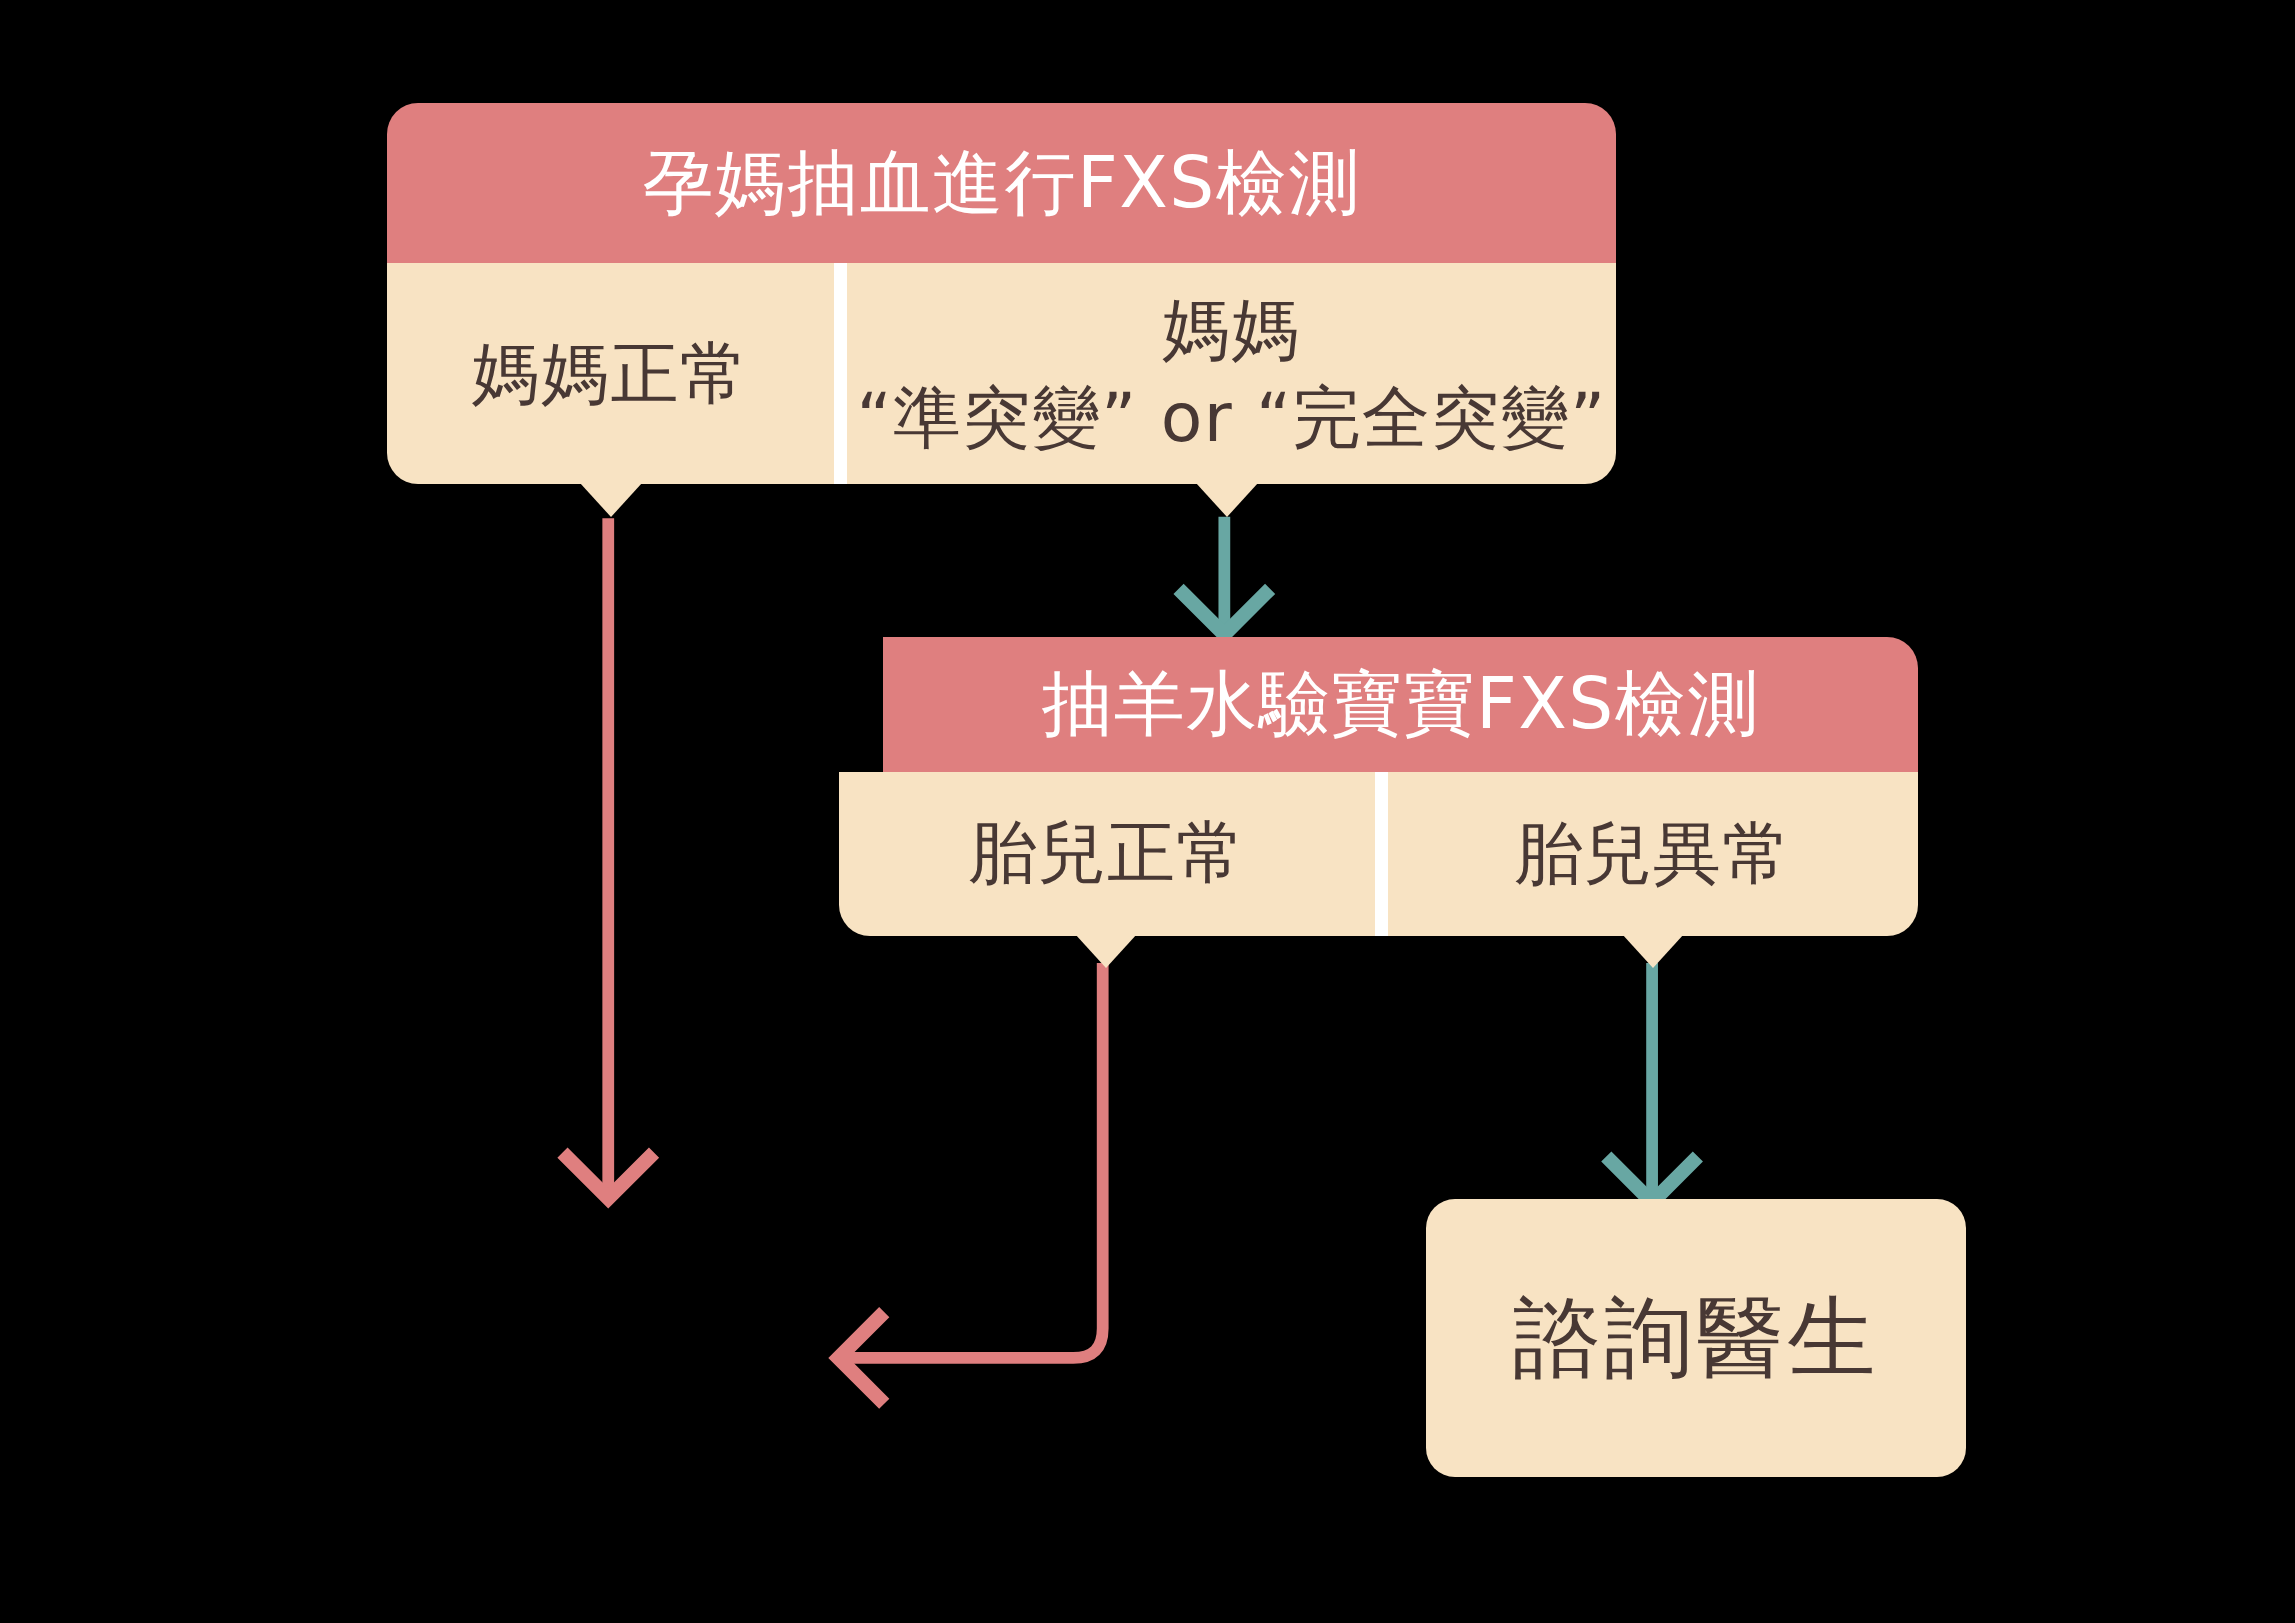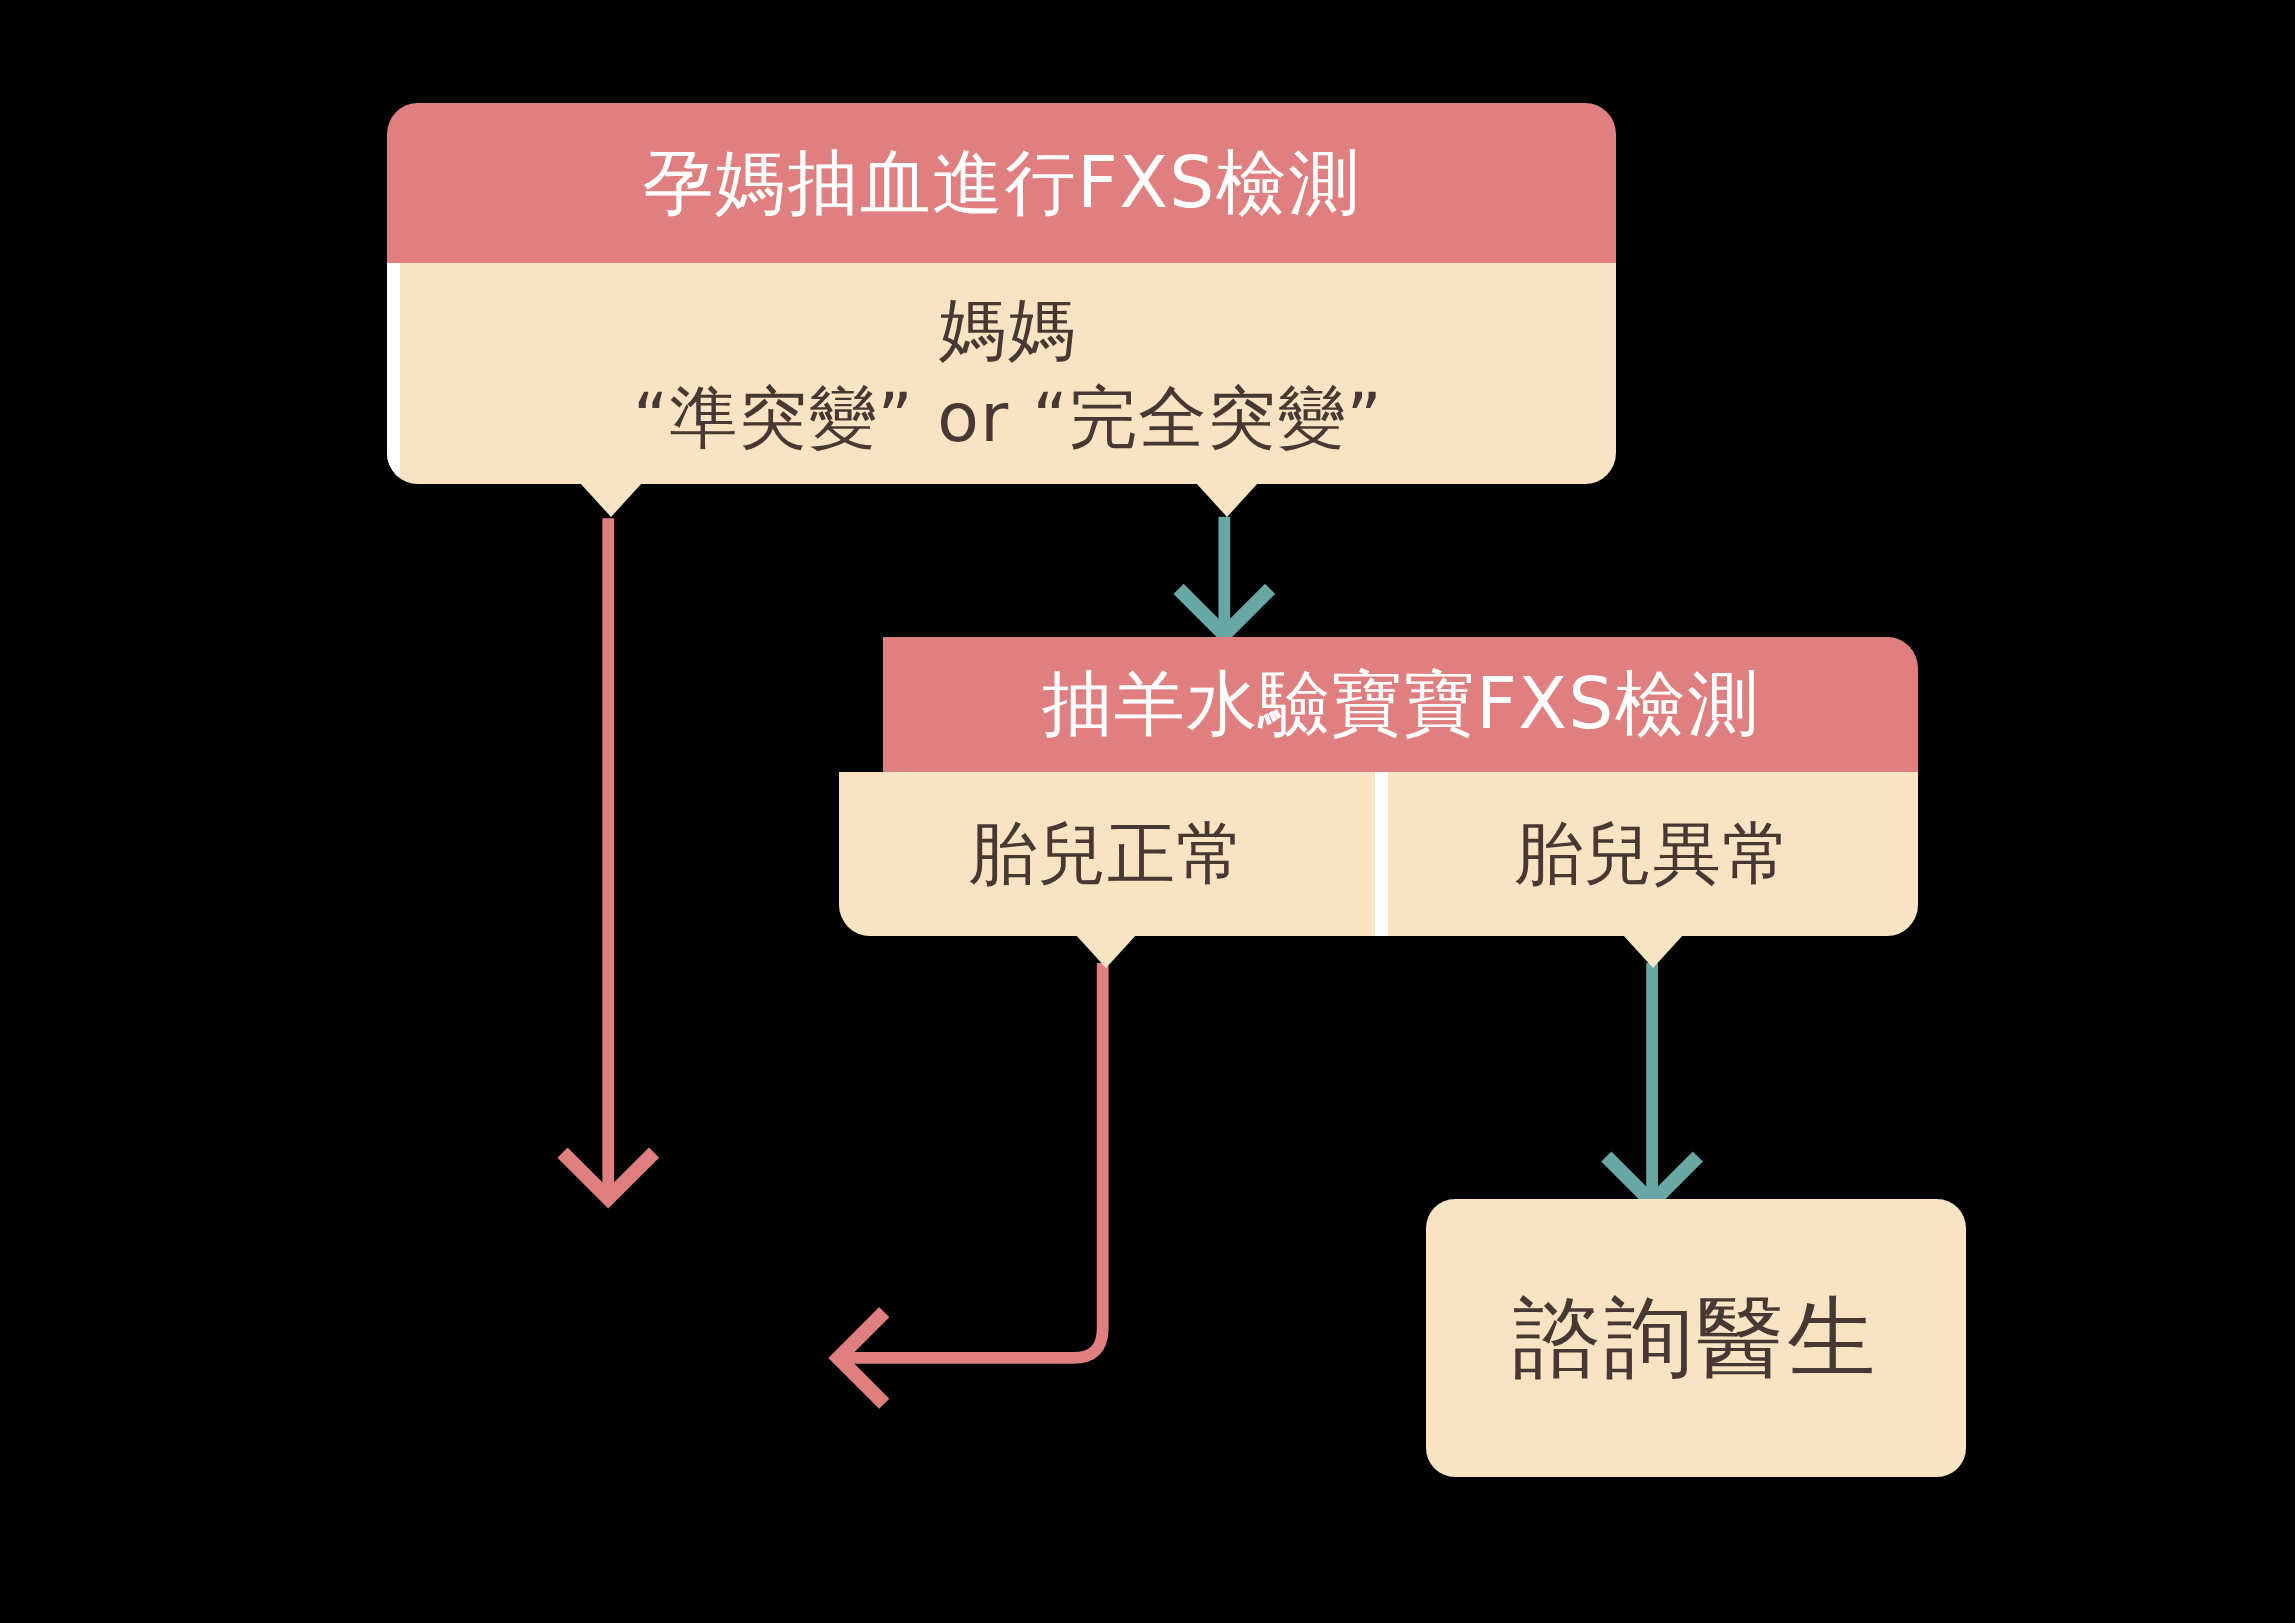--- a/index.html
+++ b/index.html
@@ -150,6 +150,9 @@
   <div class="node" id="box1">
     <div class="node-header">孕媽抽血進行FXS檢測</div>
     <div class="node-body">
+      <div class="cell cell-left">
+        <span>媽媽正常</span>
+      </div>
       <div class="vdivider"></div>
       <div class="cell cell-right">
         <span>媽媽</span>

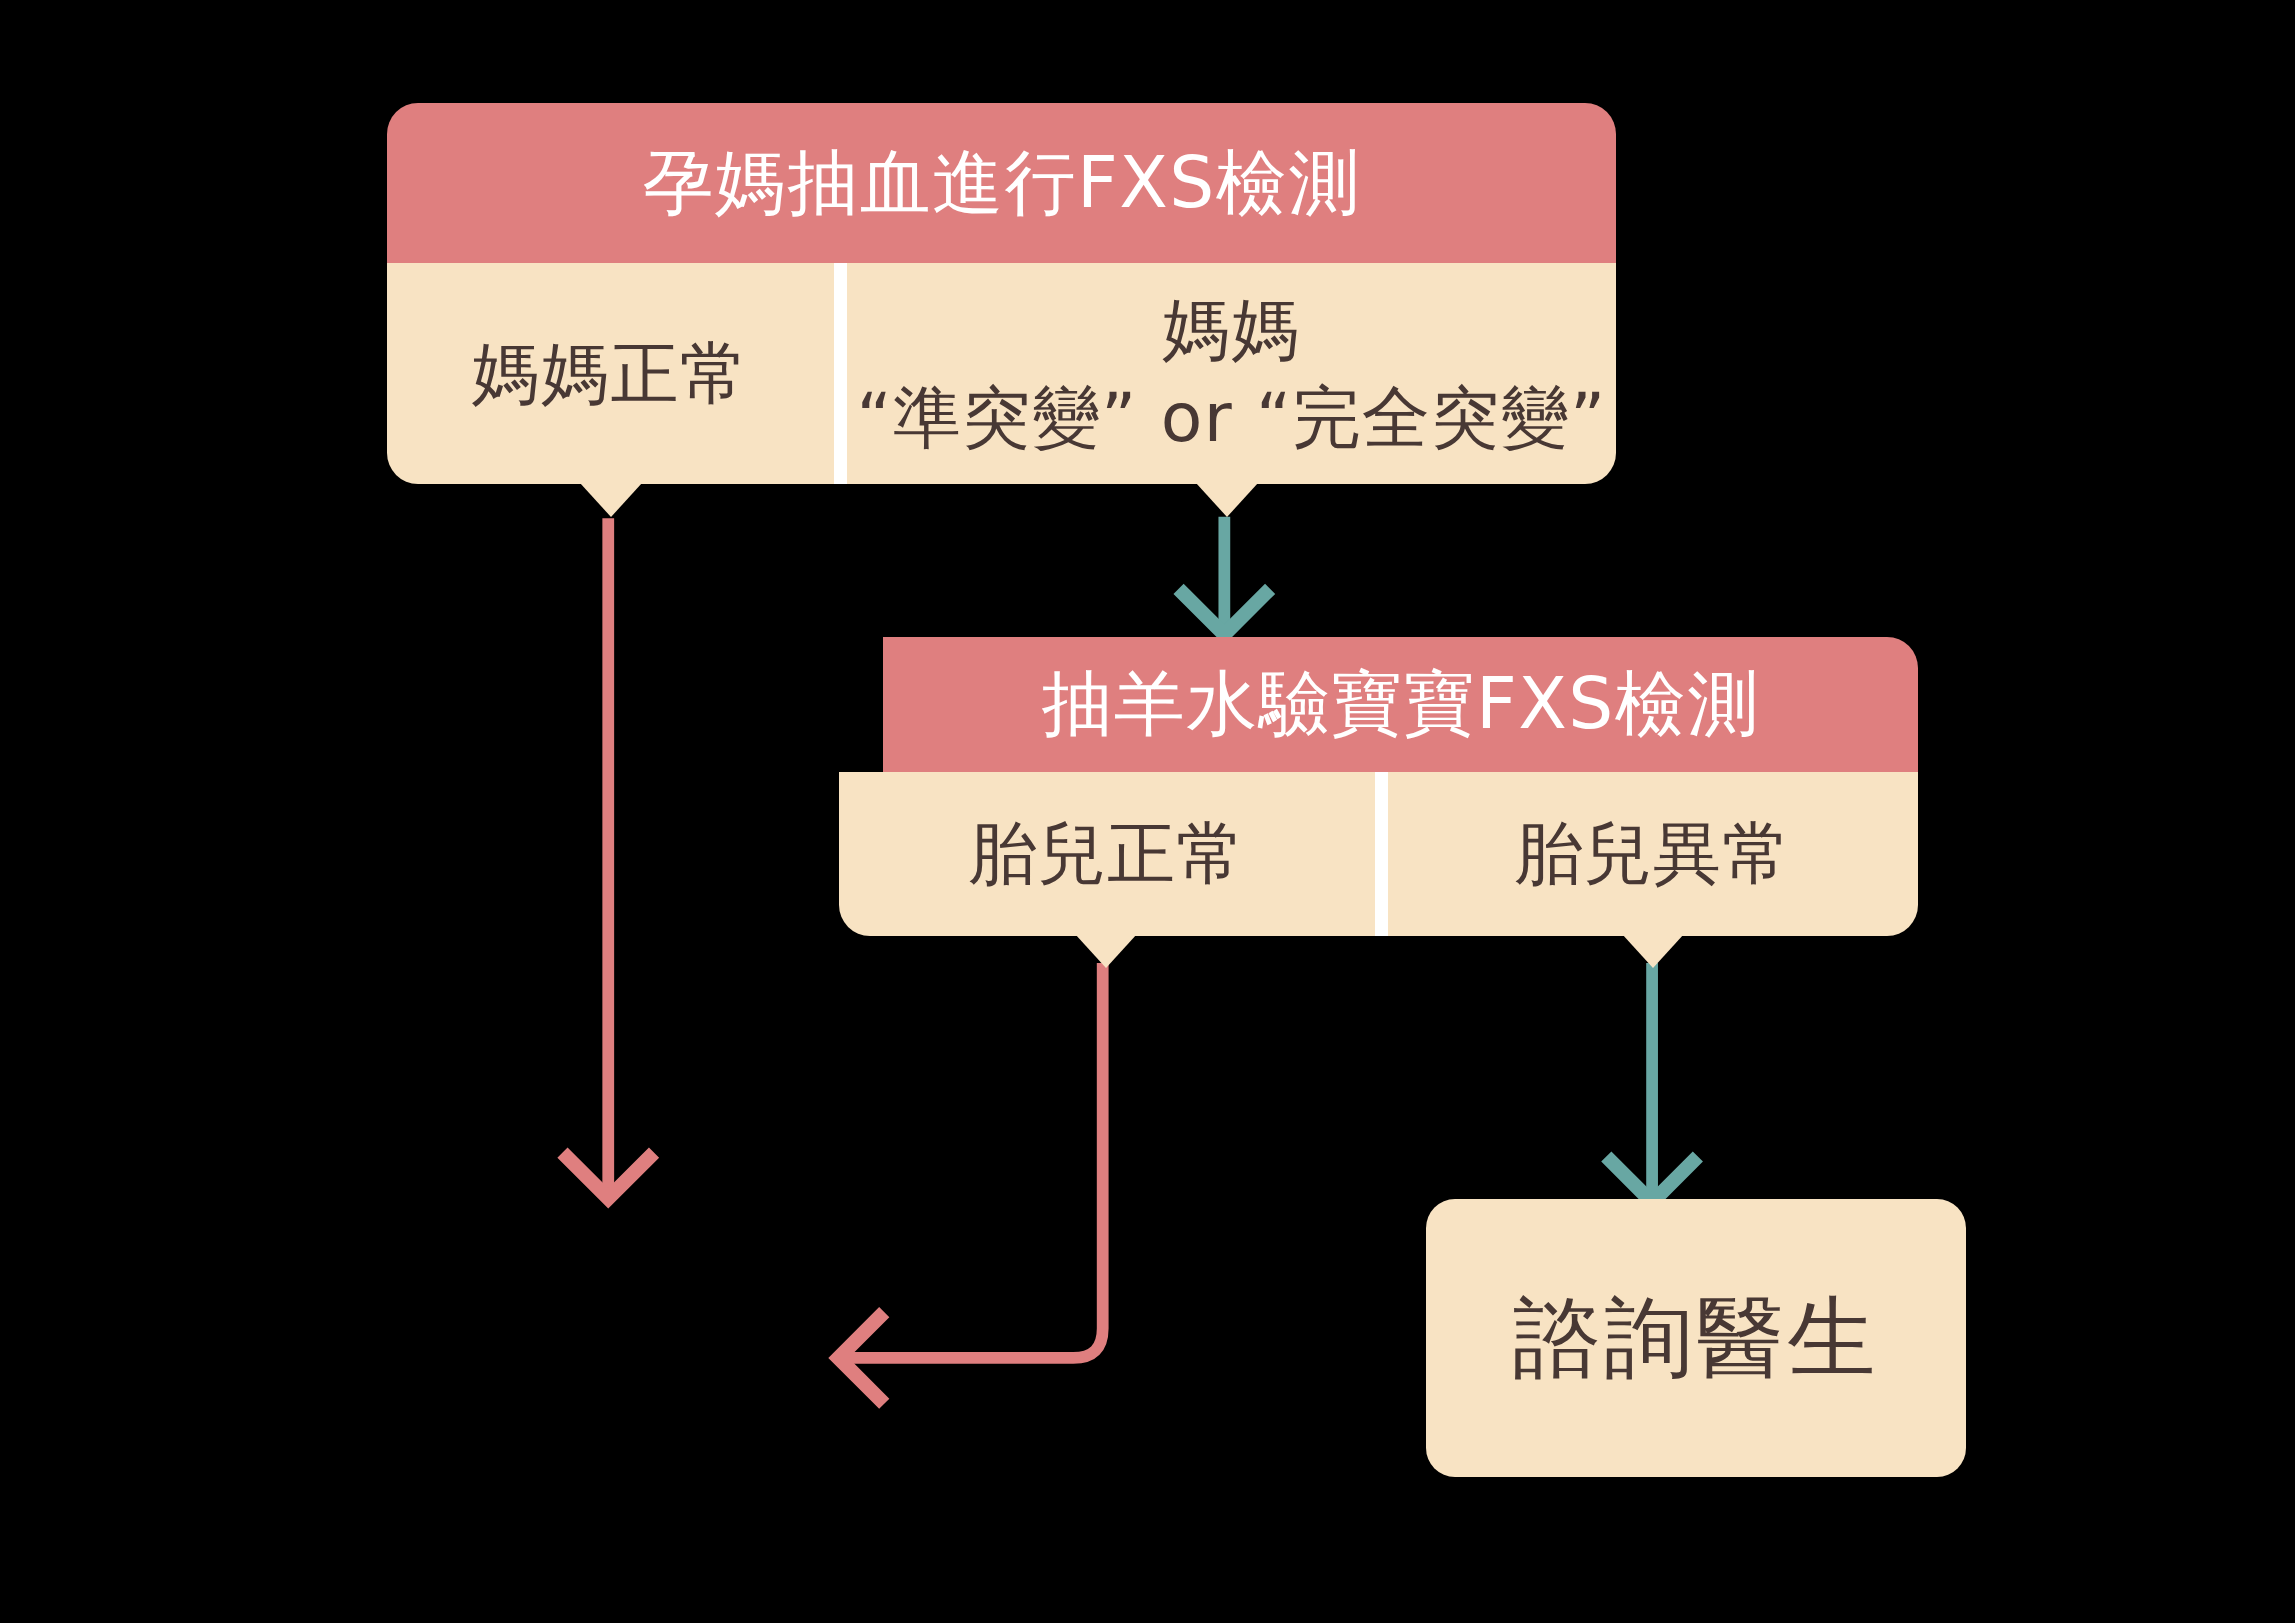--- a/index.html
+++ b/index.html
@@ -98,7 +98,7 @@
 
   #box2{left:839px;top:637px;width:1079px;height:299px;}
   #box2 .node-header{height:135px;margin-left:44px;}
-  #box2 .cell-left{flex:0 0 536px;}
+  #box2 .cell-left{flex:0 0 536px;font-family:Liberation Serif, serif;}
   #box2 .cell-right{flex:1 1 auto;}
 
   #tail-box1-left{left:580px;top:483px;}

